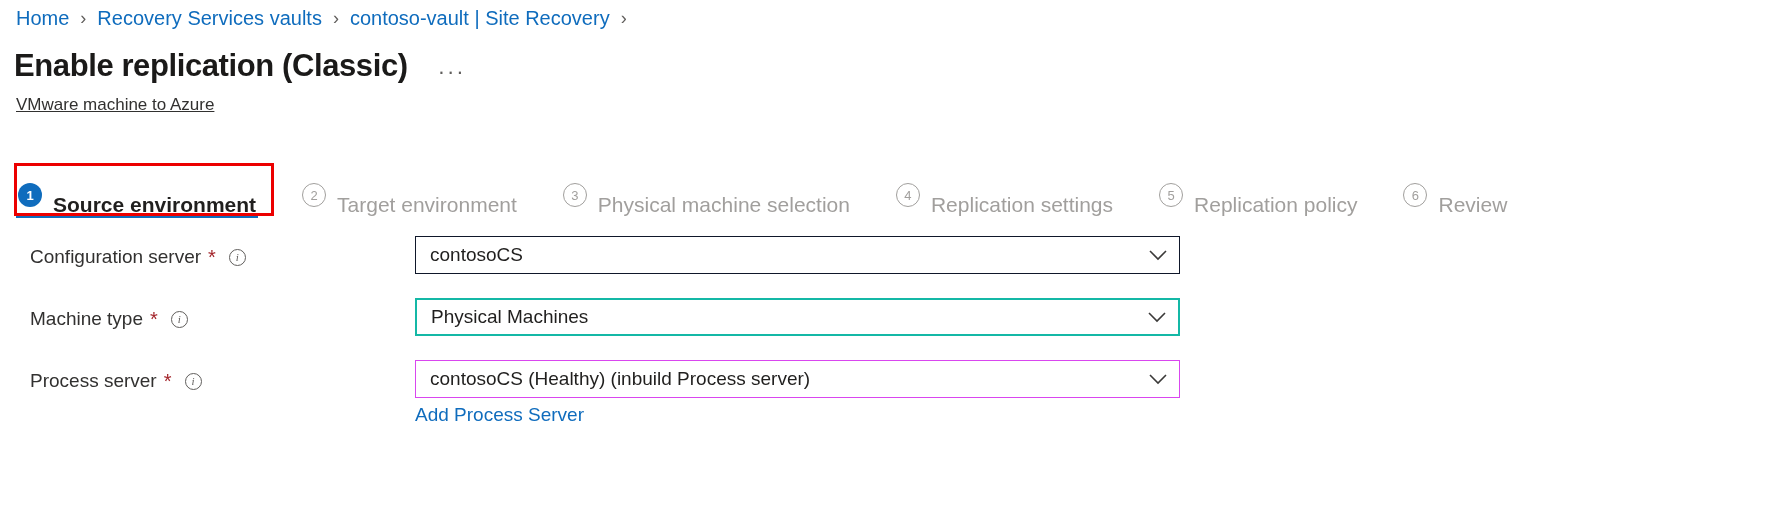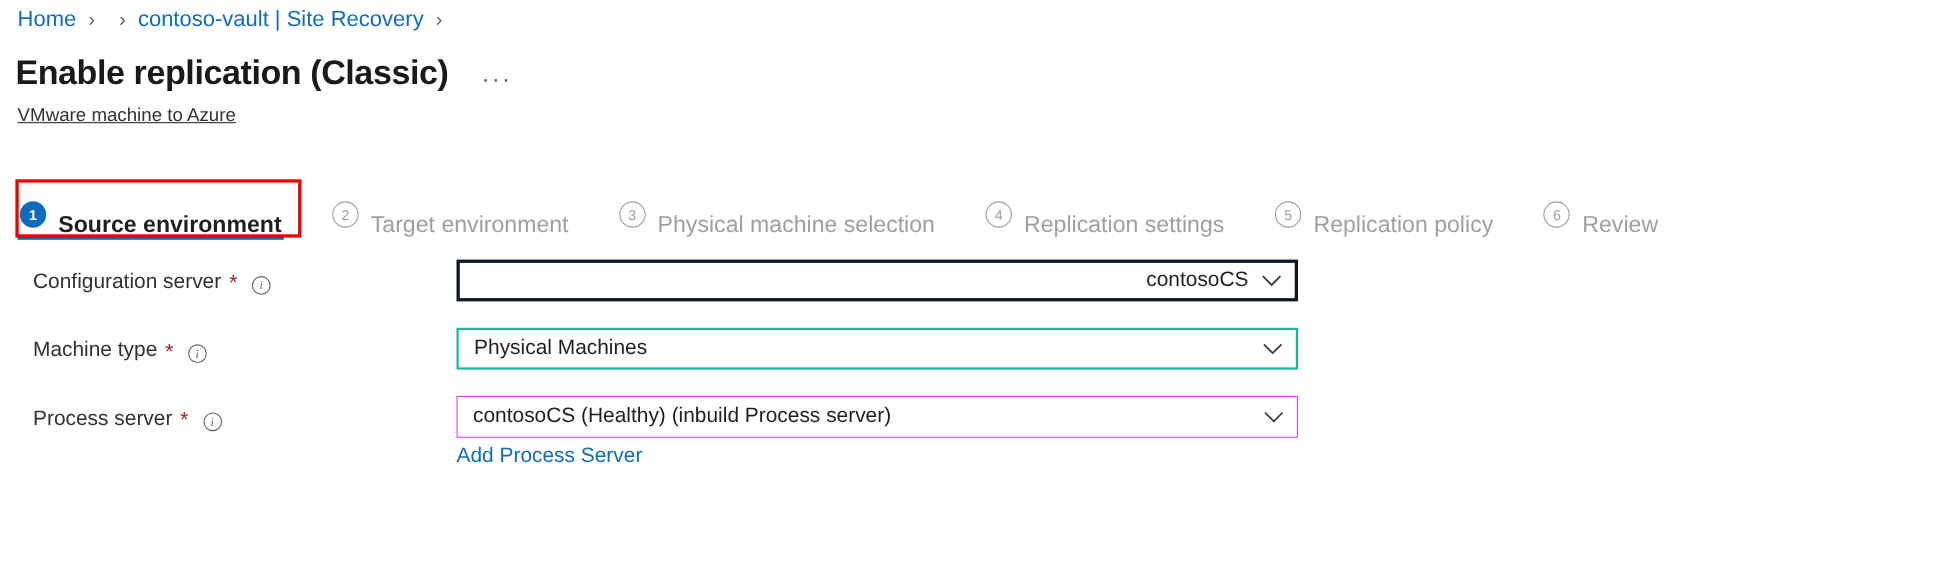--- a/index.html
+++ b/index.html
@@ -206,6 +206,7 @@
 <div class="breadcrumb">
   <span class="crumb link">Home</span>
   <span class="crumb-sep">›</span>
+  <span class="crumb link">Recovery Services vaults</span>
   <span class="crumb-sep">›</span>
   <span class="crumb link">contoso-vault | Site Recovery</span>
   <span class="crumb-sep">›</span>

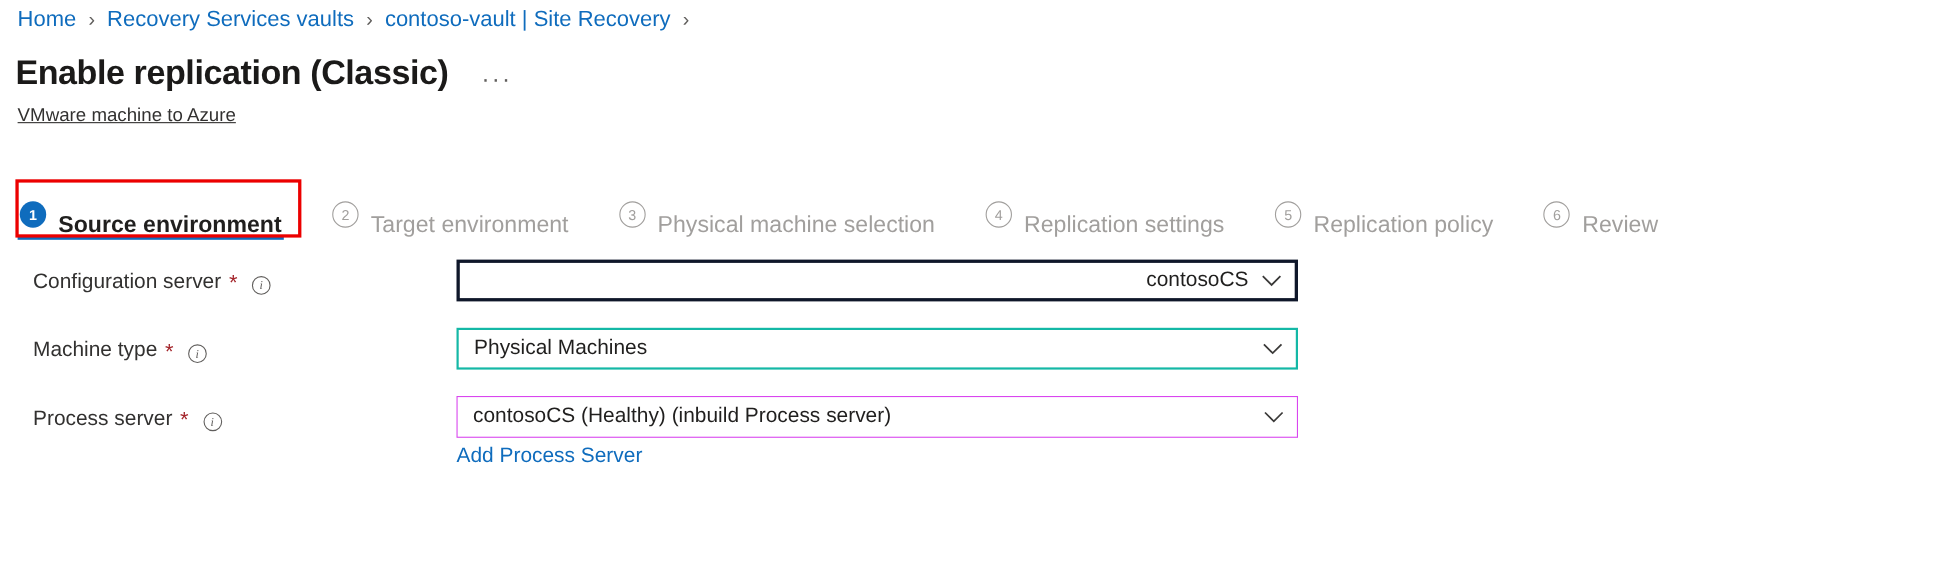--- a/index.html
+++ b/index.html
@@ -136,7 +136,7 @@
   .flabel{
     position:absolute;left:30px;
     top:10px;
-    display:flex;align-items:flex-end;
+    display:flex;align-items:center;
     font-size:19px;
     color:#323130;
     height:22px;

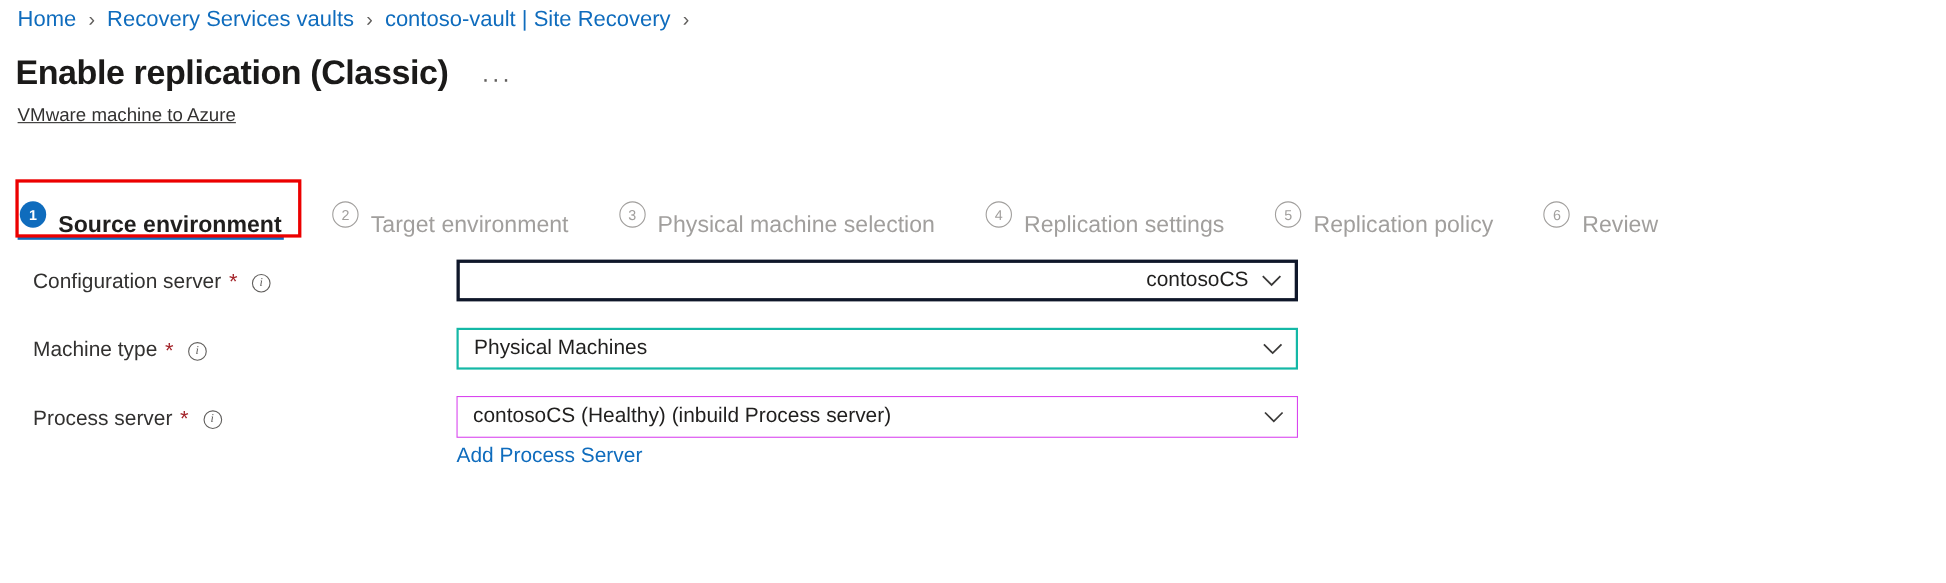--- a/index.html
+++ b/index.html
@@ -188,7 +188,7 @@
   }
   .ctrl .chev svg{display:block;}
 
-  .ctrl.purple{border:3px solid #0f172a;text-align:right;}
+  .ctrl.purple{border:1px solid #0f172a;}
   .ctrl.blue{border:2px solid #14b8a6;}
   .ctrl.gray{border:1px solid #d946ef;}
 

